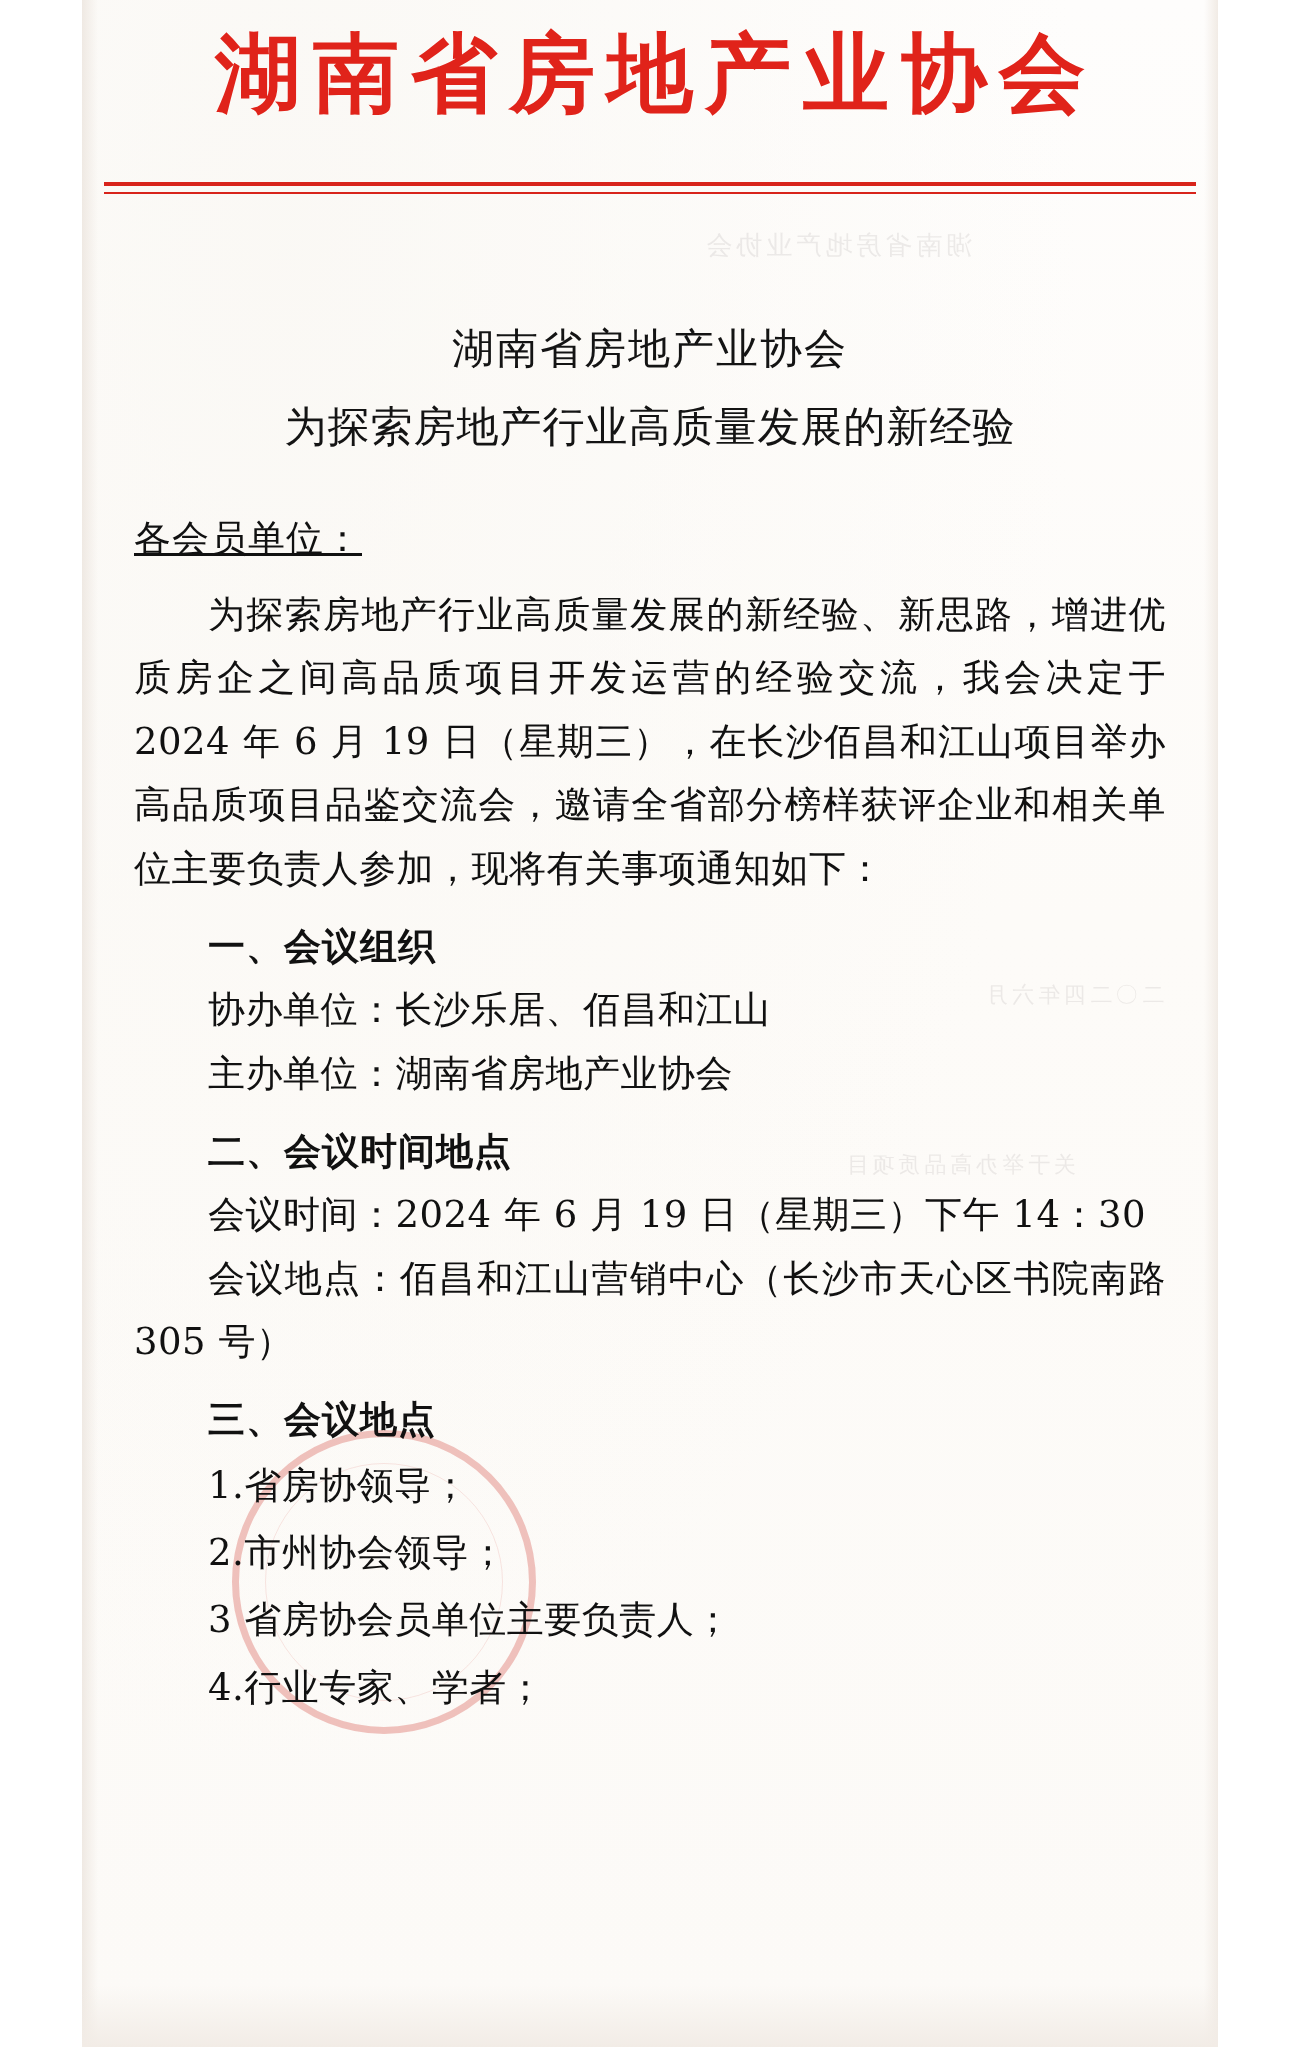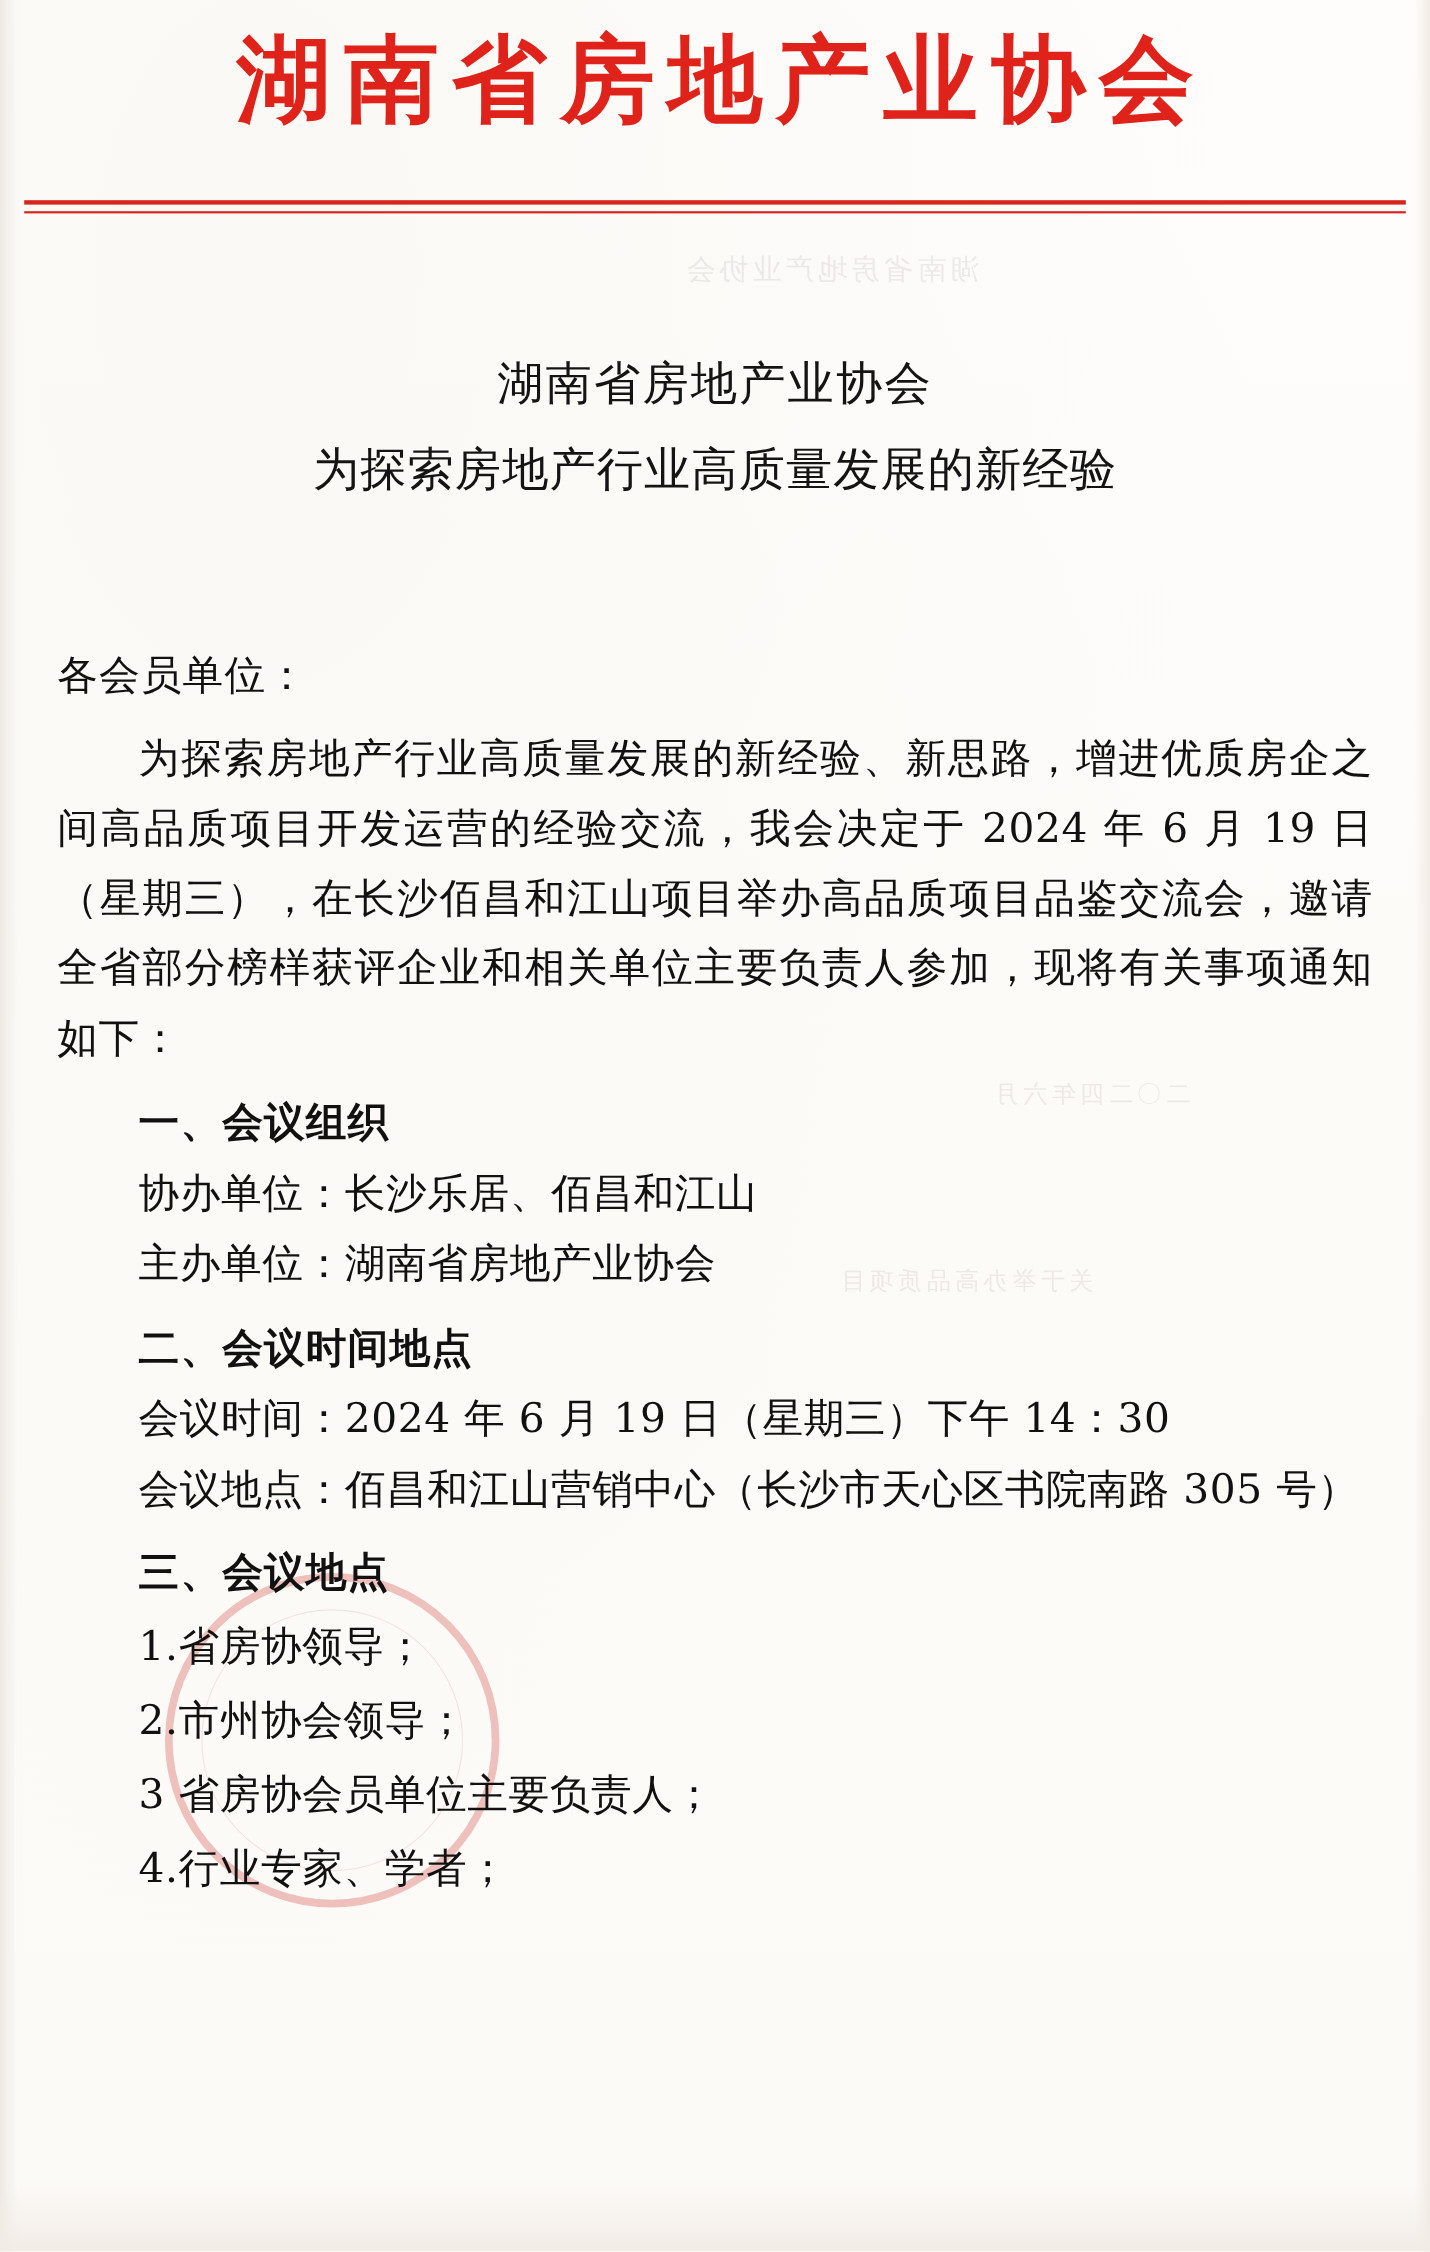--- a/index.html
+++ b/index.html
@@ -13,7 +13,7 @@
   }
   .page {
     position: relative;
-    width: 1300px;
+    width: 1136px;
     height: 2047px;
     margin: 0 auto;
     background: #fdfcfa;

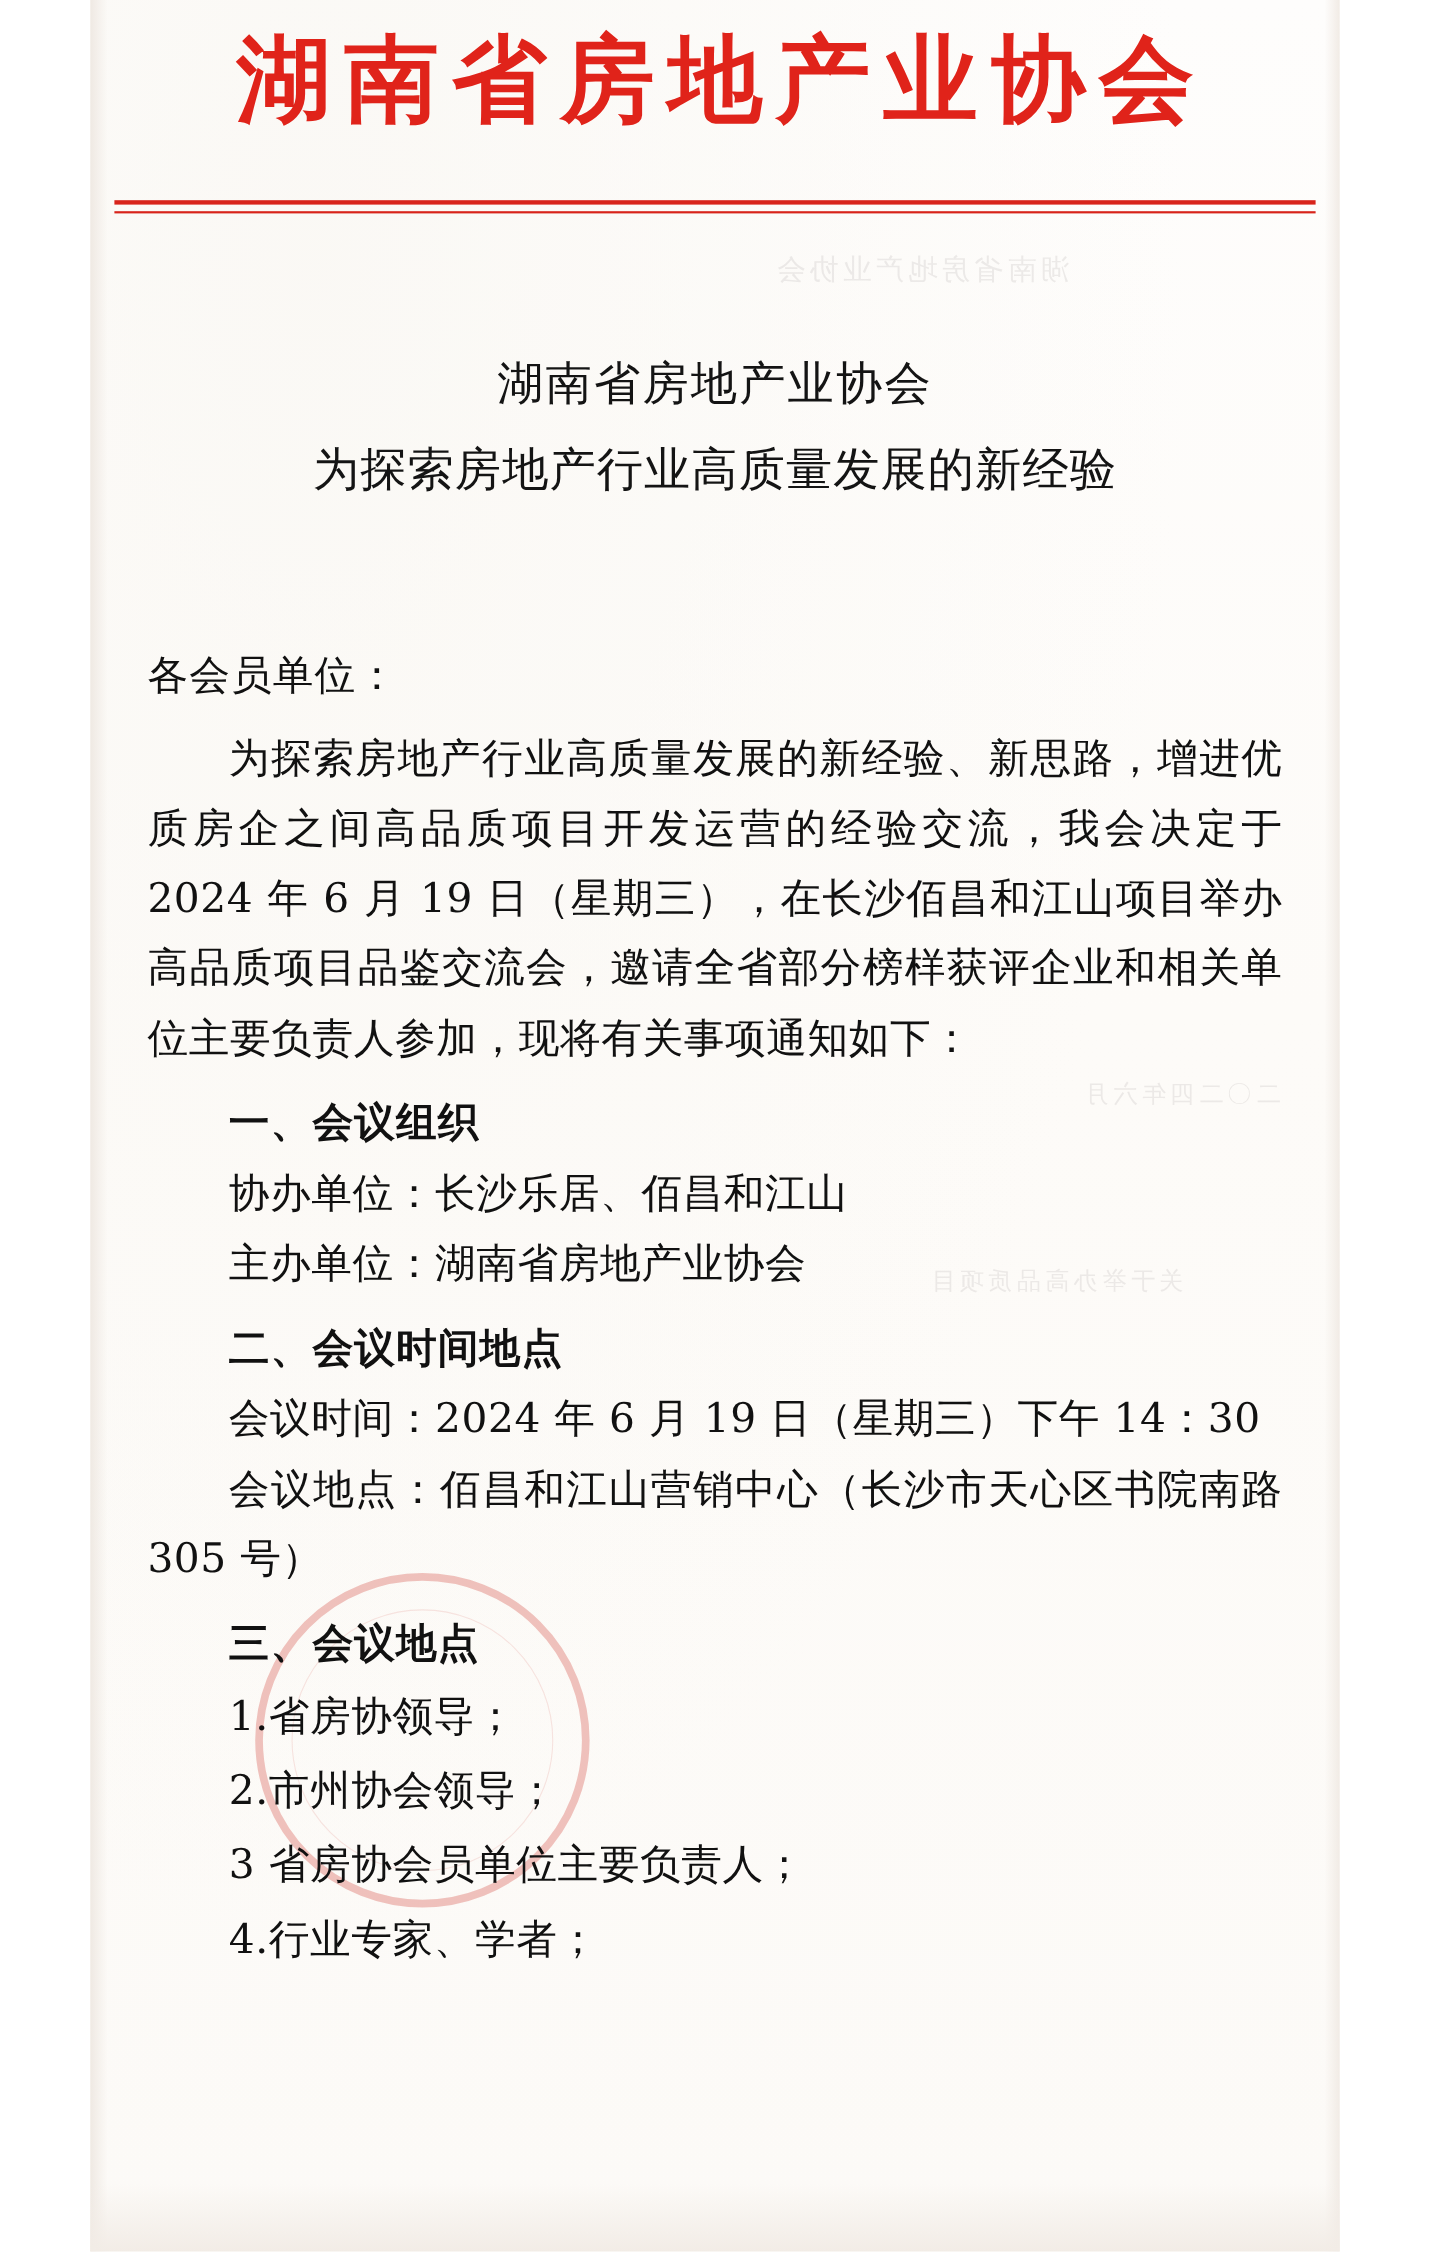--- a/index.html
+++ b/index.html
@@ -130,10 +130,11 @@
   .doc-title .line2 { letter-spacing: 1px; }
 
   .salutation {
-    margin-top: 119px;
+    margin-top: 44px;
     font-size: 37px;
     line-height: 1.6;
     letter-spacing: 1px;
+    text-decoration: underline;
   }
   p.para {
     margin: 14px 0 0 0;

